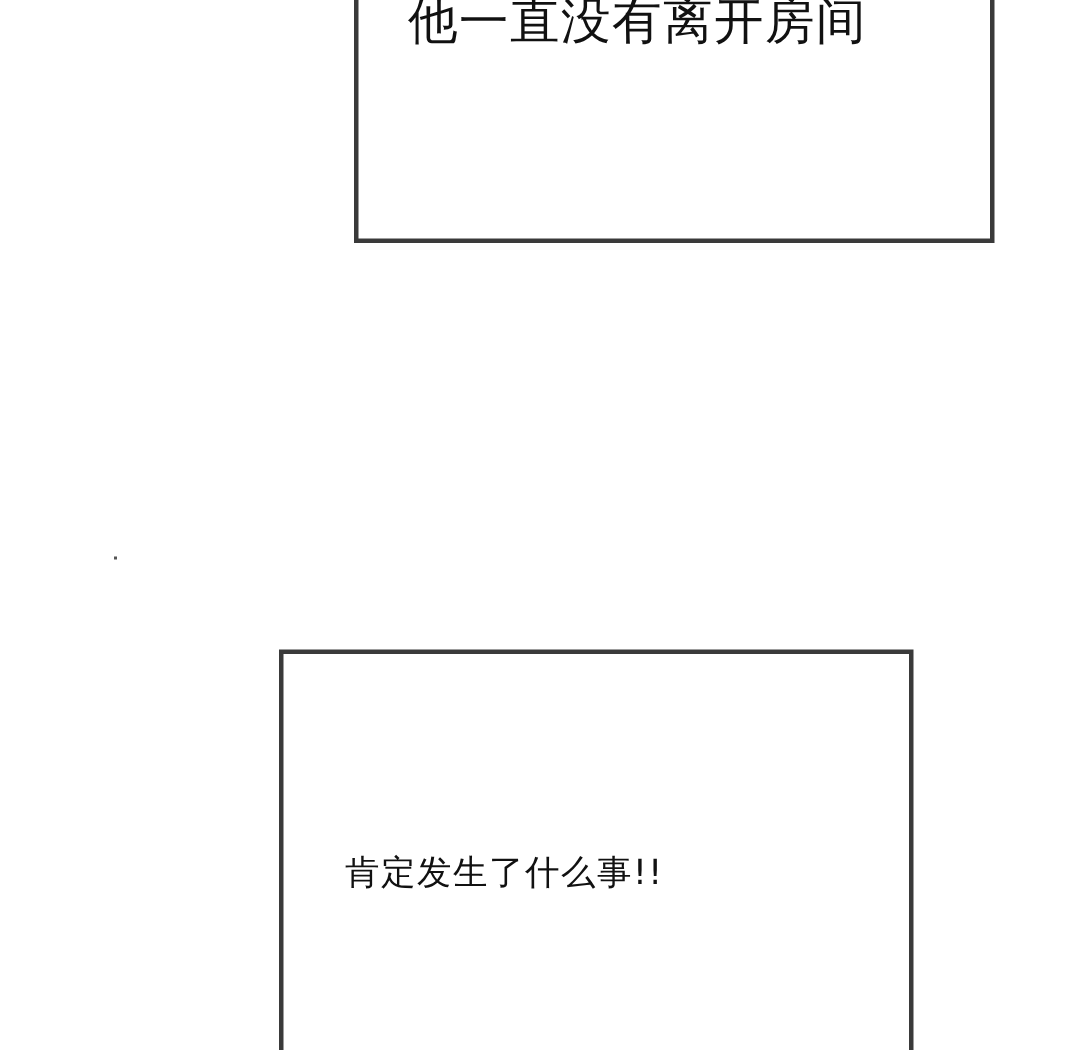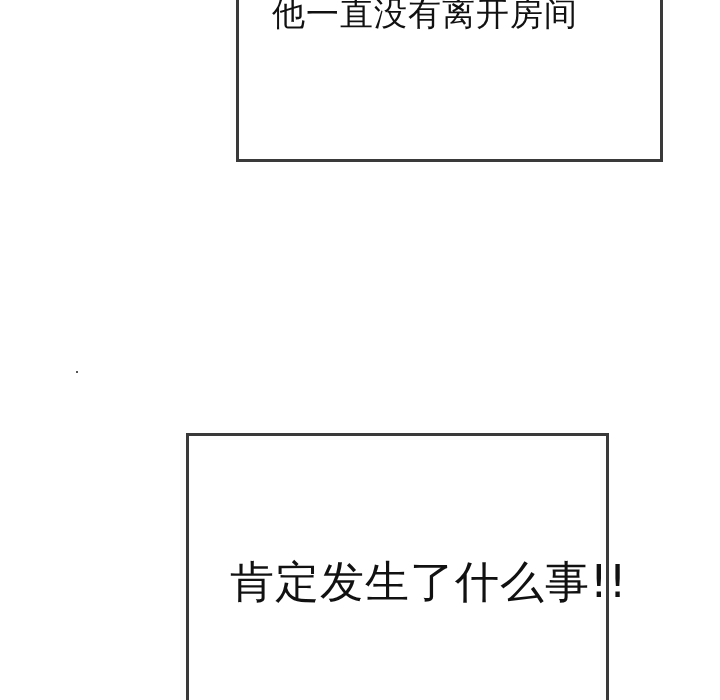--- a/index.html
+++ b/index.html
@@ -19,7 +19,7 @@
       letter-spacing: 1px;
     }
     .caption-top { left: 272px; top: -6px; font-size: 33px; line-height: 40px; }
-    .caption-bottom { left: 230px; top: 562px; font-size: 44px; line-height: 40px; }
+    .caption-bottom { left: 230px; top: 562px; font-size: 23px; line-height: 40px; }
     .speck { position: absolute; left: 76px; top: 371px; width: 2px; height: 2px; background: #555; }
   </style>
 </head>

